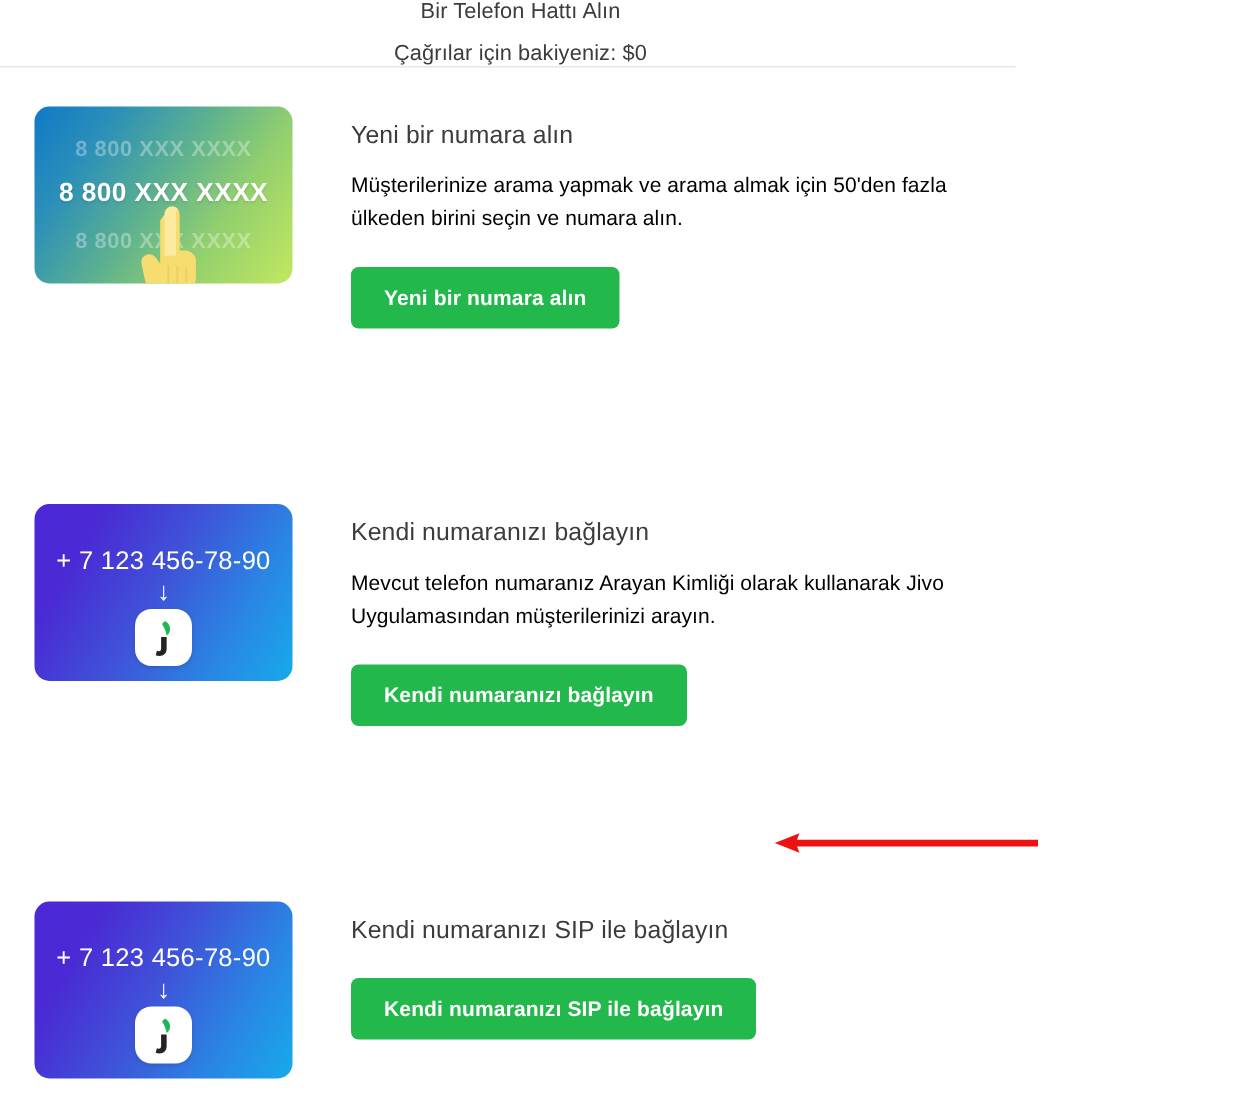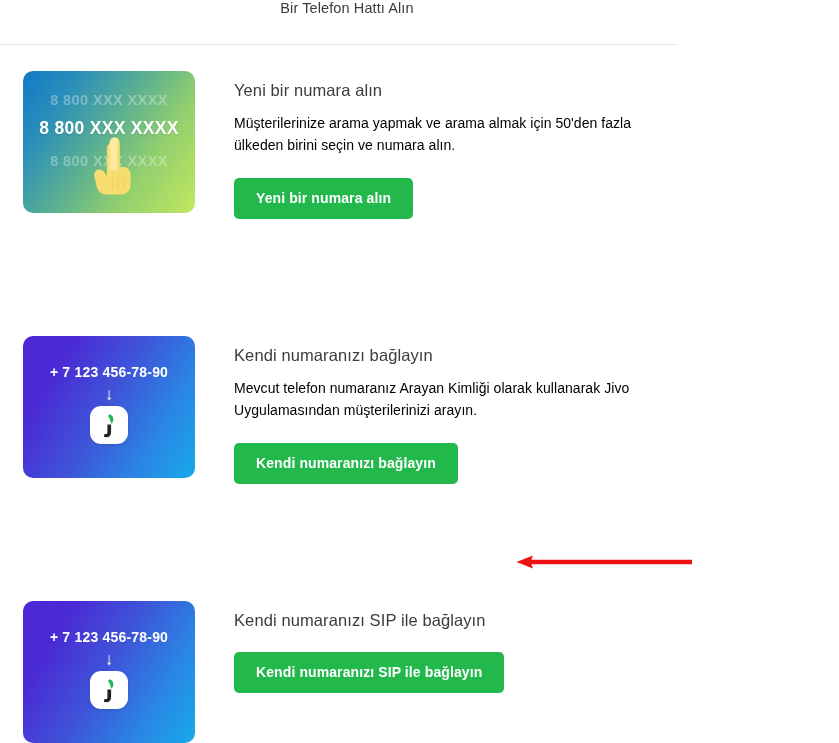--- a/index.html
+++ b/index.html
@@ -198,6 +198,7 @@
 
   <div class="header">
     <div class="header-title">Bir Telefon Hattı Alın</div>
+    <div class="header-balance">Çağrılar için bakiyeniz: $0</div>
   </div>
 
   <div class="section sec-1">

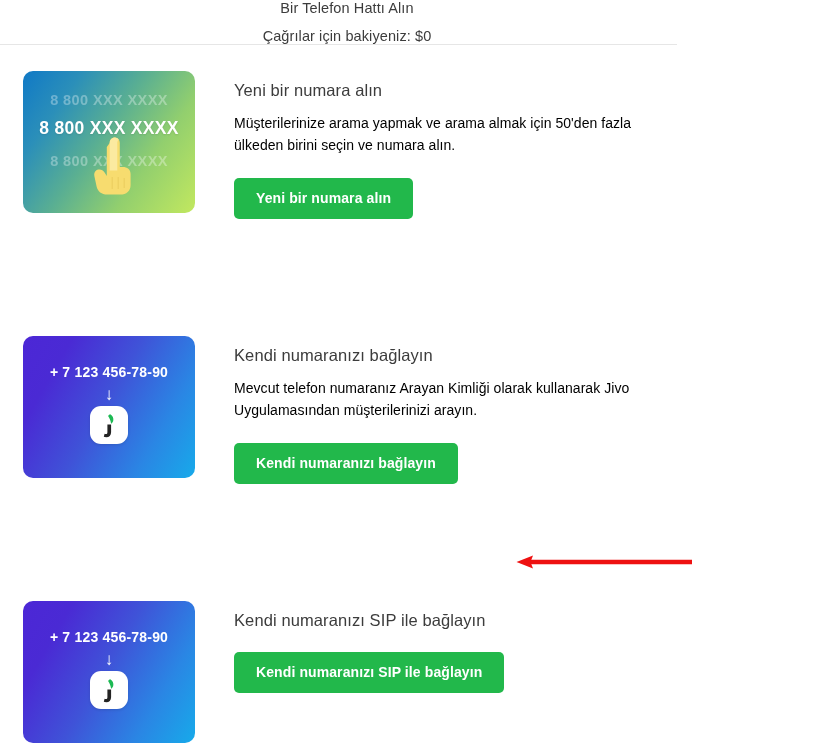--- a/index.html
+++ b/index.html
@@ -55,7 +55,7 @@
   
   .card {
     width: 172px;
-    height: 142px;
+    height: 118px;
     border-radius: 10px;
     flex: 0 0 auto;
     position: relative;

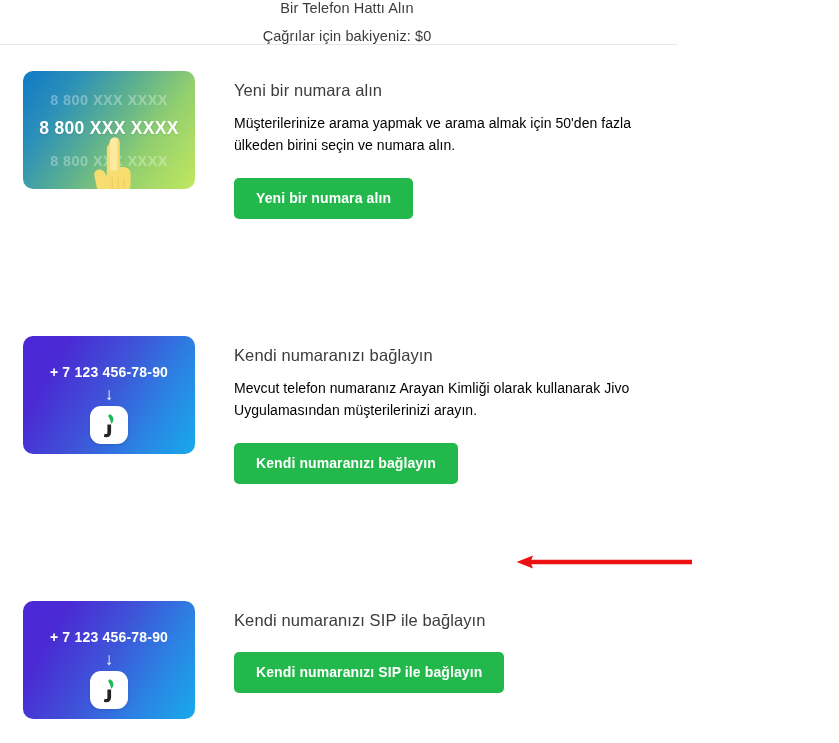--- a/index.html
+++ b/index.html
@@ -117,8 +117,8 @@
     left: 0; right: 0;
     top: 28px;
     text-align: center;
-    font-size: 14px;
-    font-weight: bold;
+    font-size: 17px;
+    font-weight: normal;
     letter-spacing: 0.2px;
     color: #ffffff;
   }

